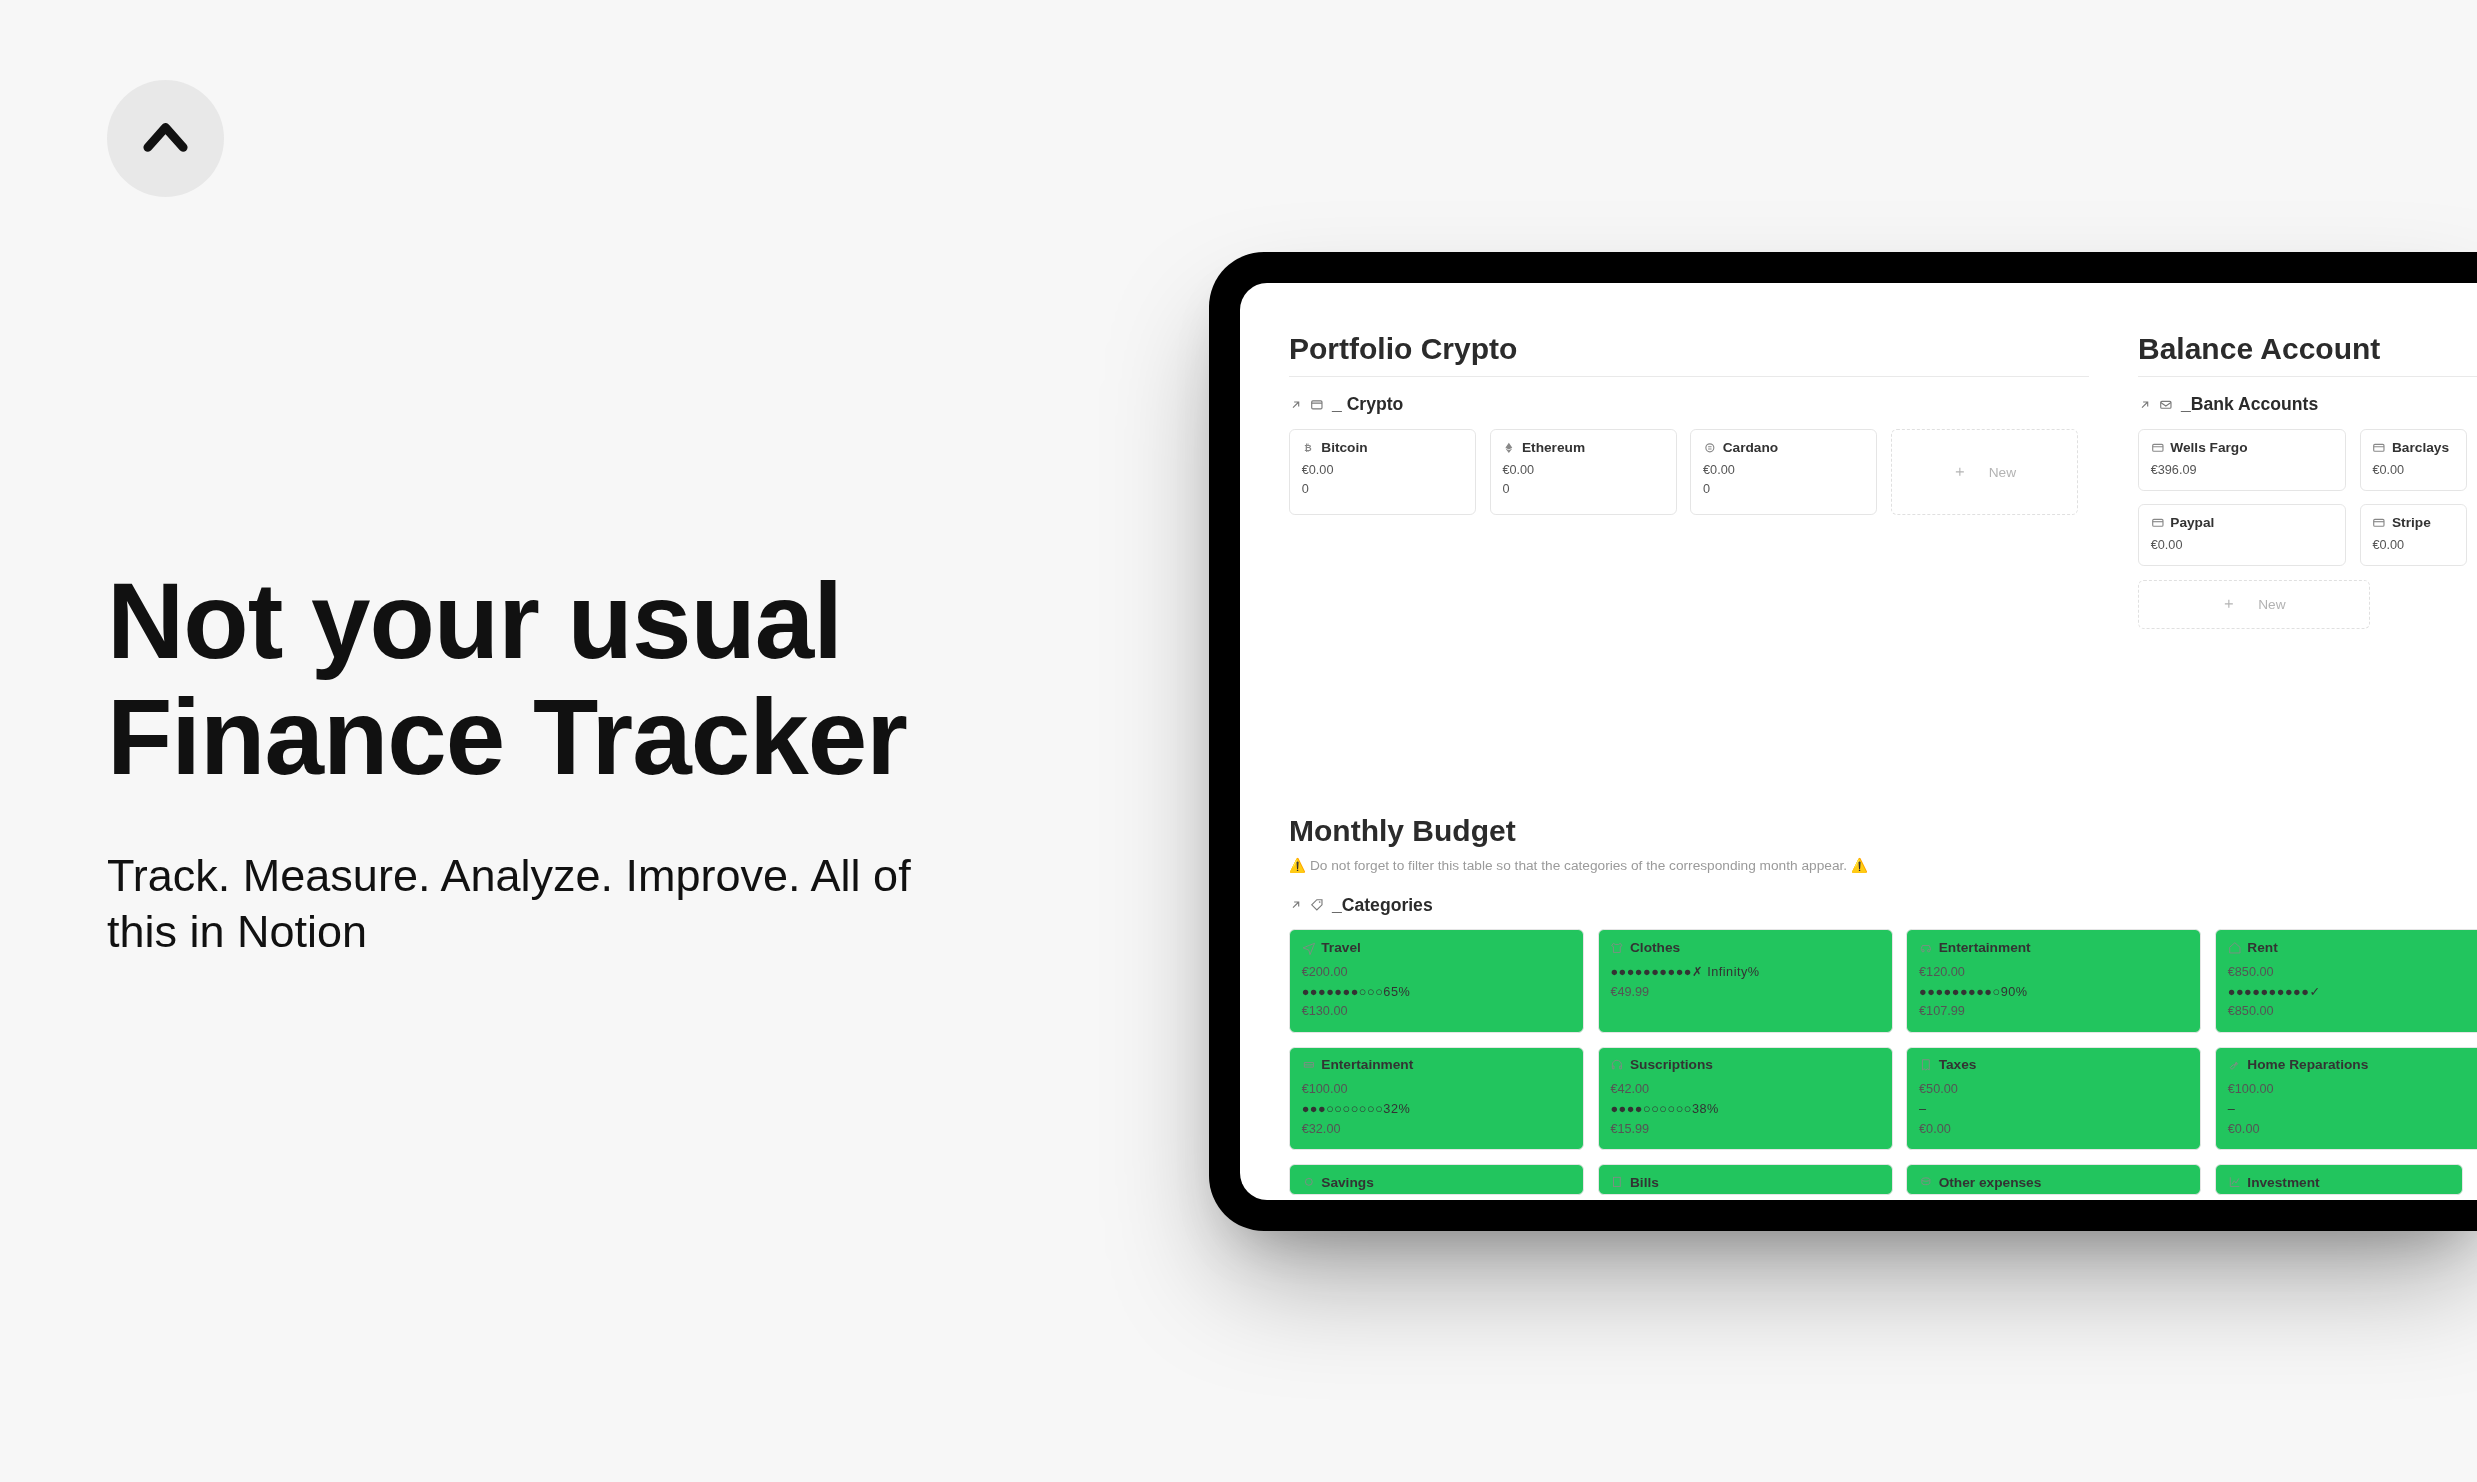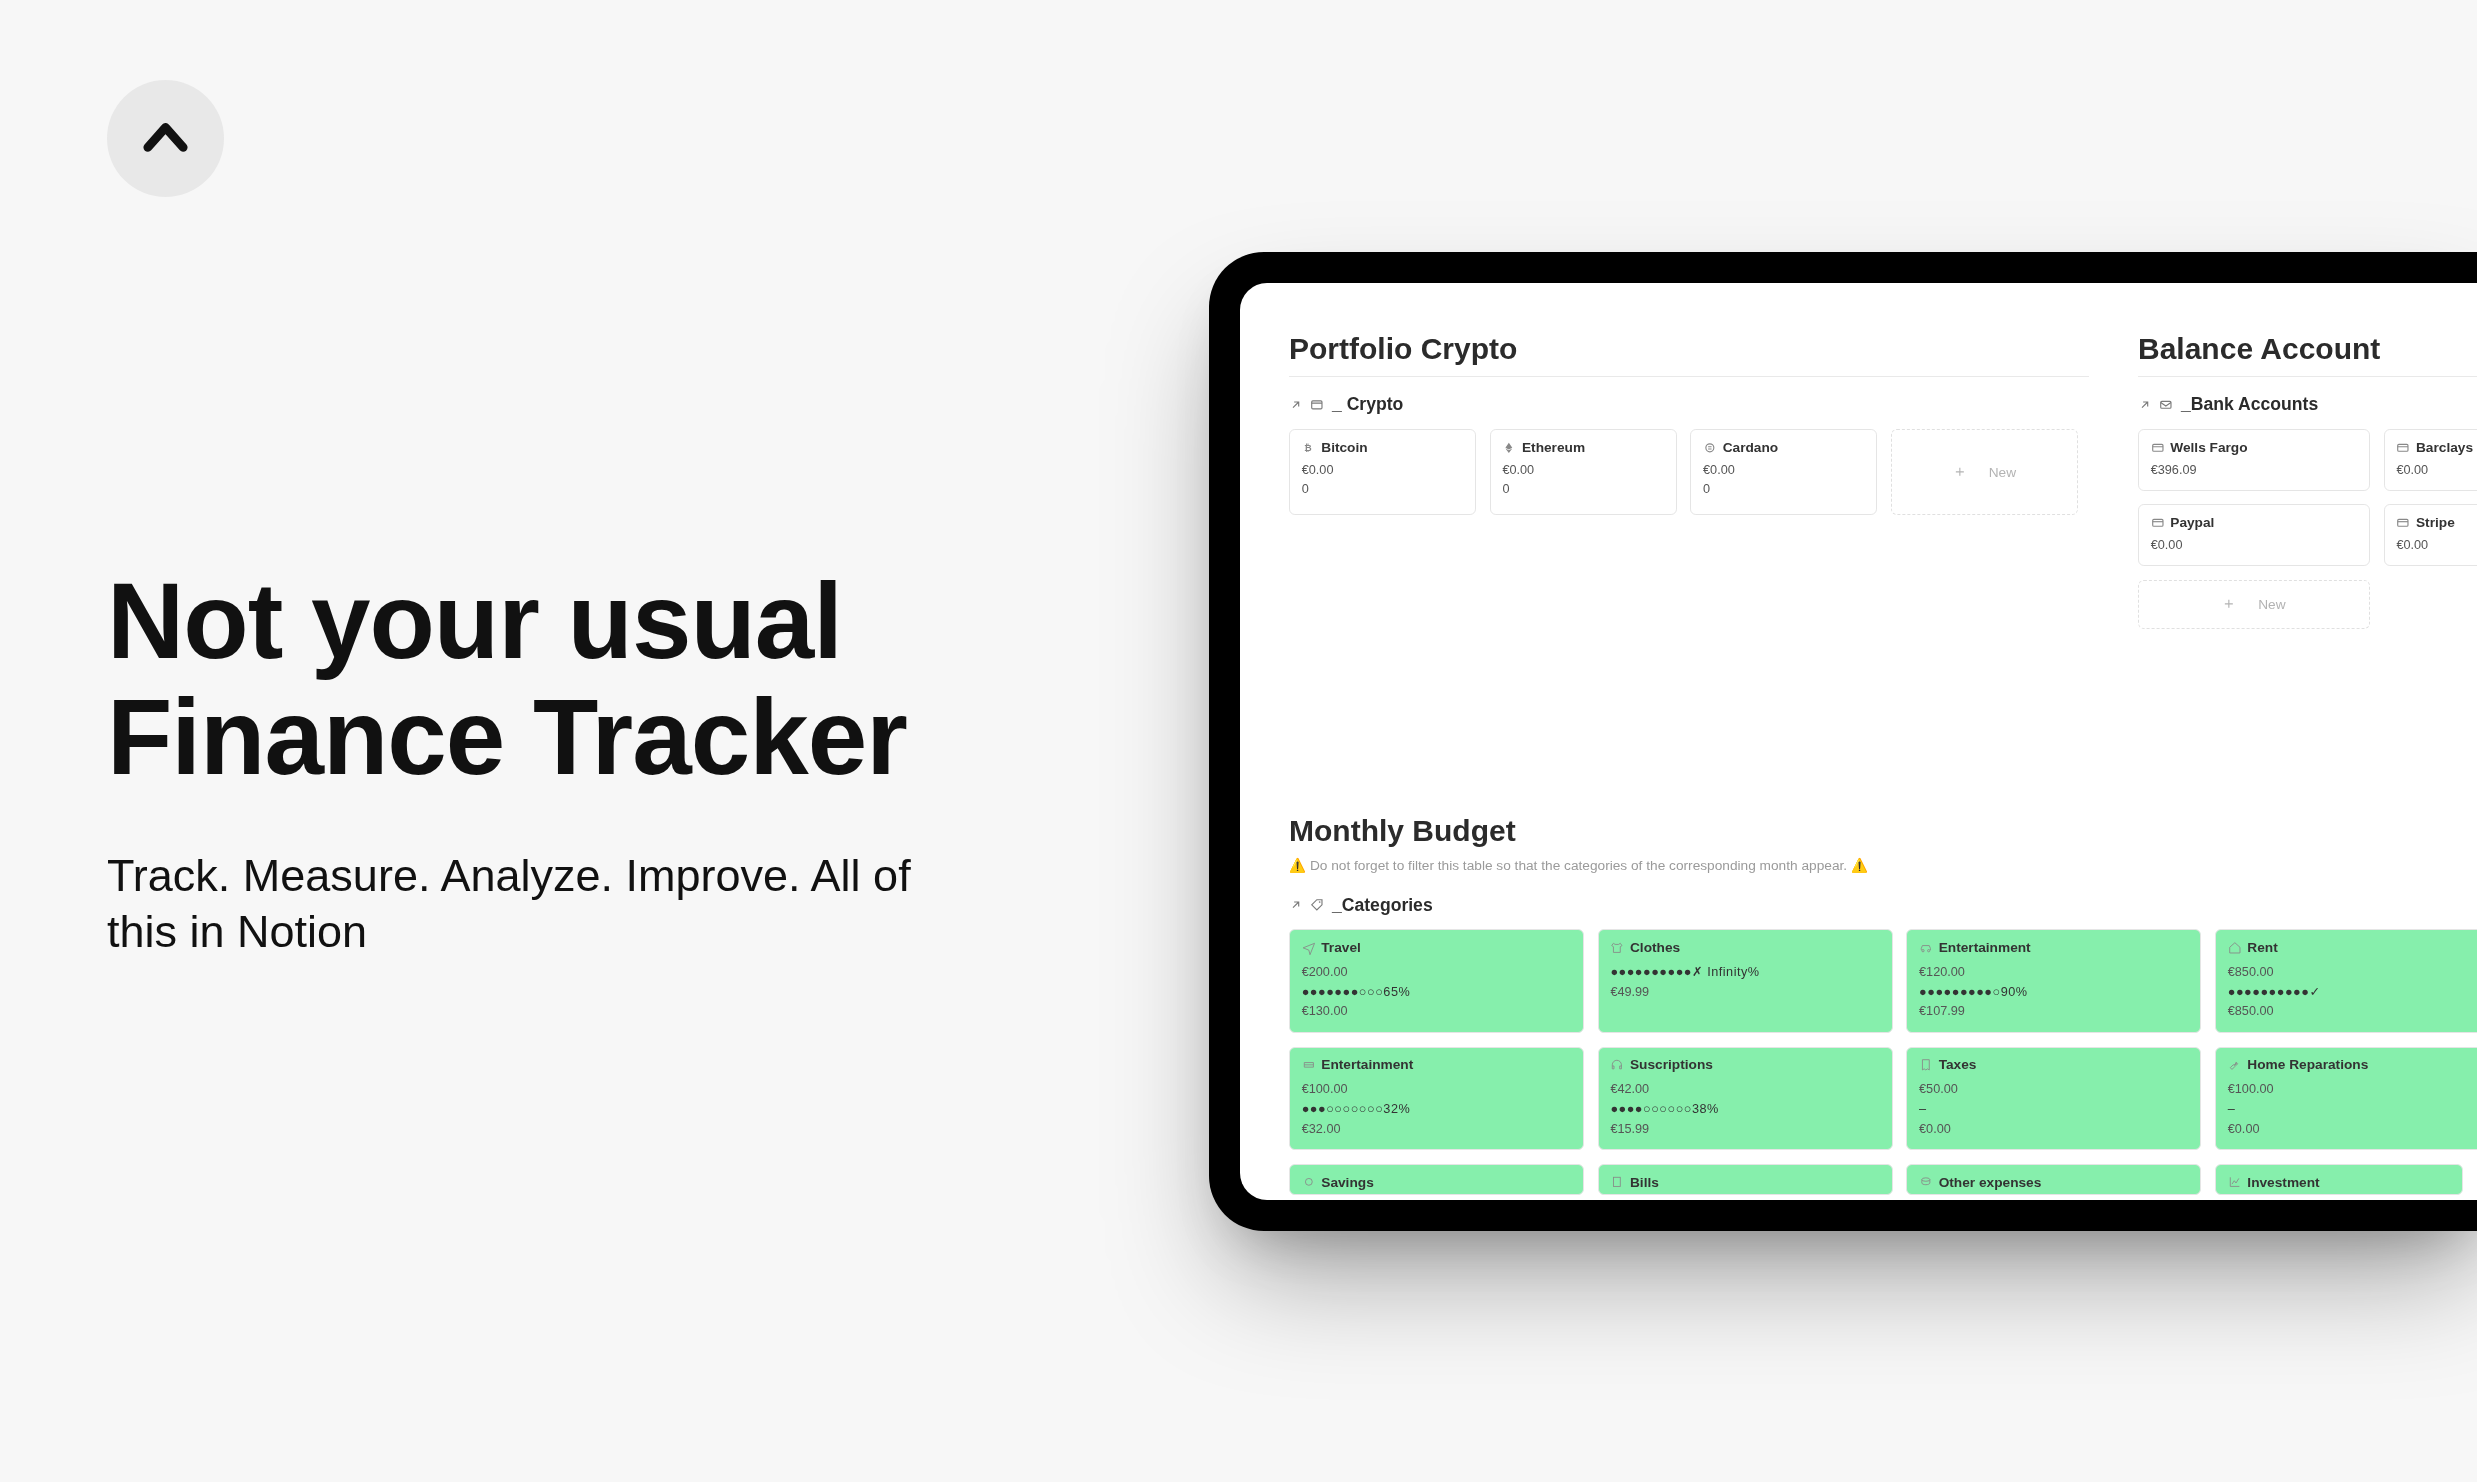--- a/index.html
+++ b/index.html
@@ -104,7 +104,7 @@
   }
   .add-card.short { min-height: 49px; }
 
-  .bank-card { width: 232px; min-height: 59px; }
+  .bank-card { width: 208px; min-height: 59px; }
   .bank-card .c-line { font-size: 12.7px; }
 
   

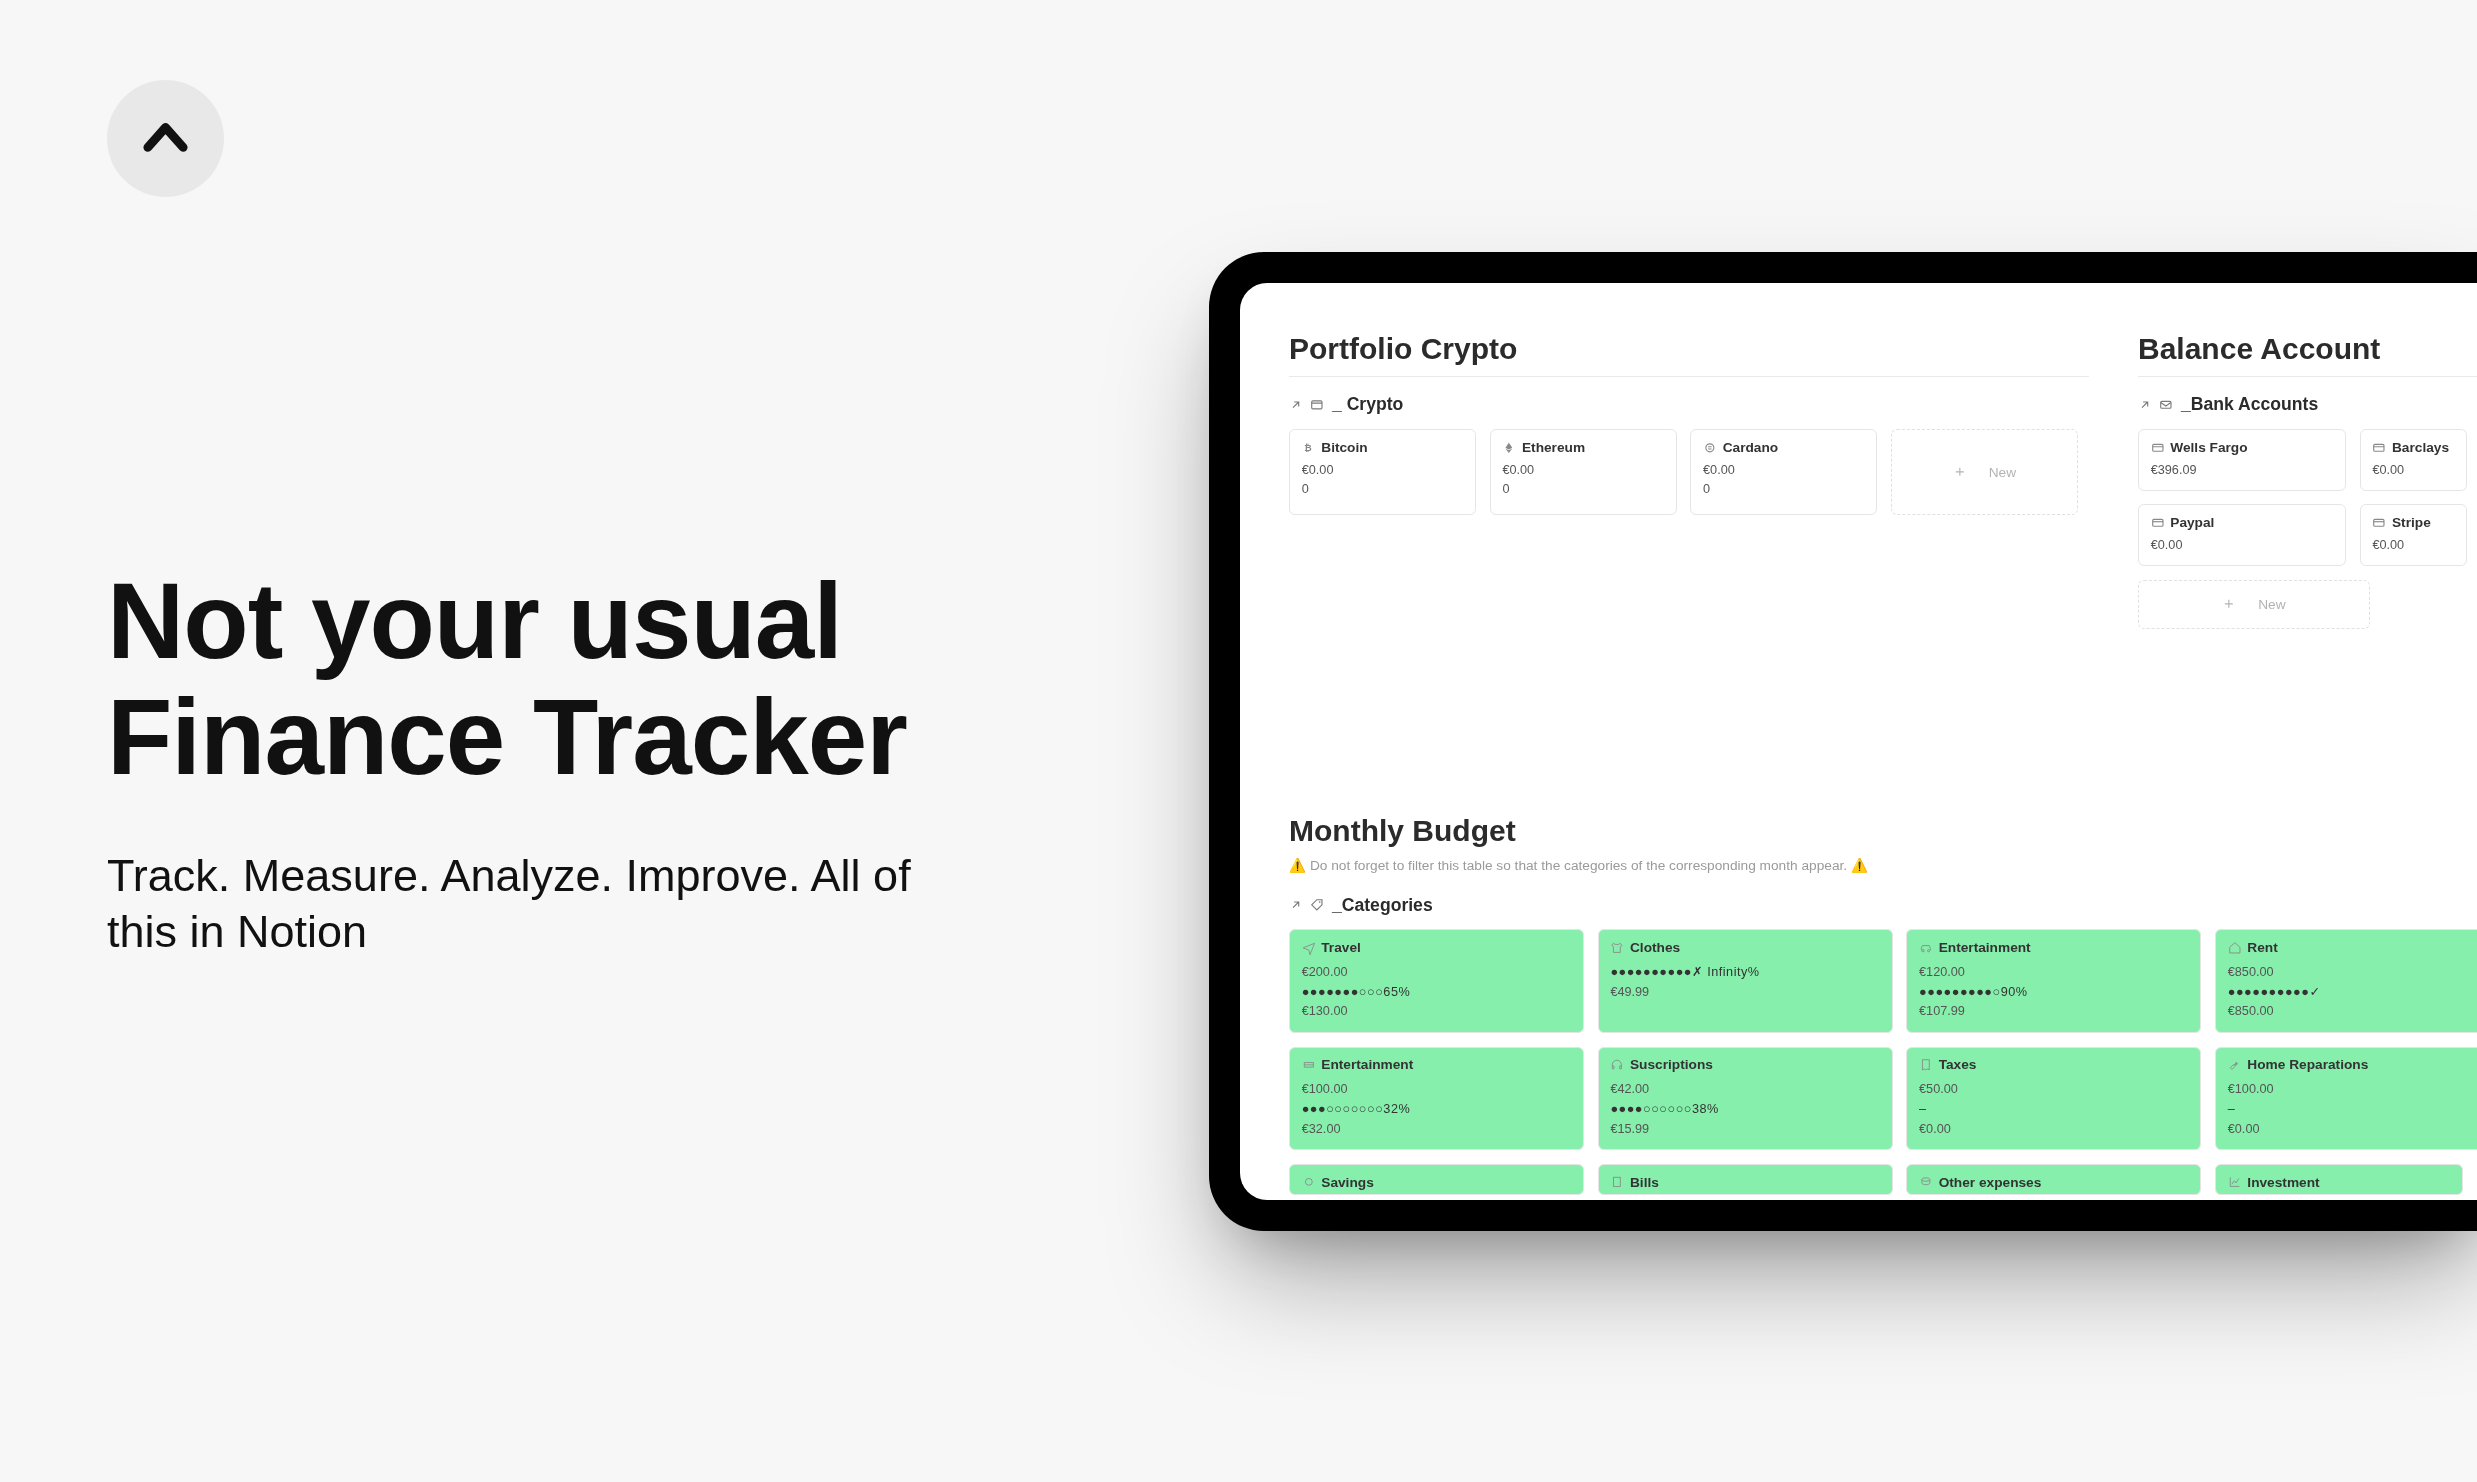--- a/index.html
+++ b/index.html
@@ -117,7 +117,7 @@
 
   .cat-grid { display: flex; flex-wrap: wrap; gap: 13.7px; }
   .cat-card {
-    border: 1px solid #e5e5e5; border-radius: 5.9px; background: #86efac;
+    border: 1px solid #e5e5e5; border-radius: 5.9px; background: #22c55e;
     padding: 9.8px 11.7px; width: 295px;
   }
   .cat-card .c-head { display: flex; align-items: center; gap: 5.9px; font-size: 13.7px; font-weight: 600; color: #333; margin-bottom: 7.8px; }

